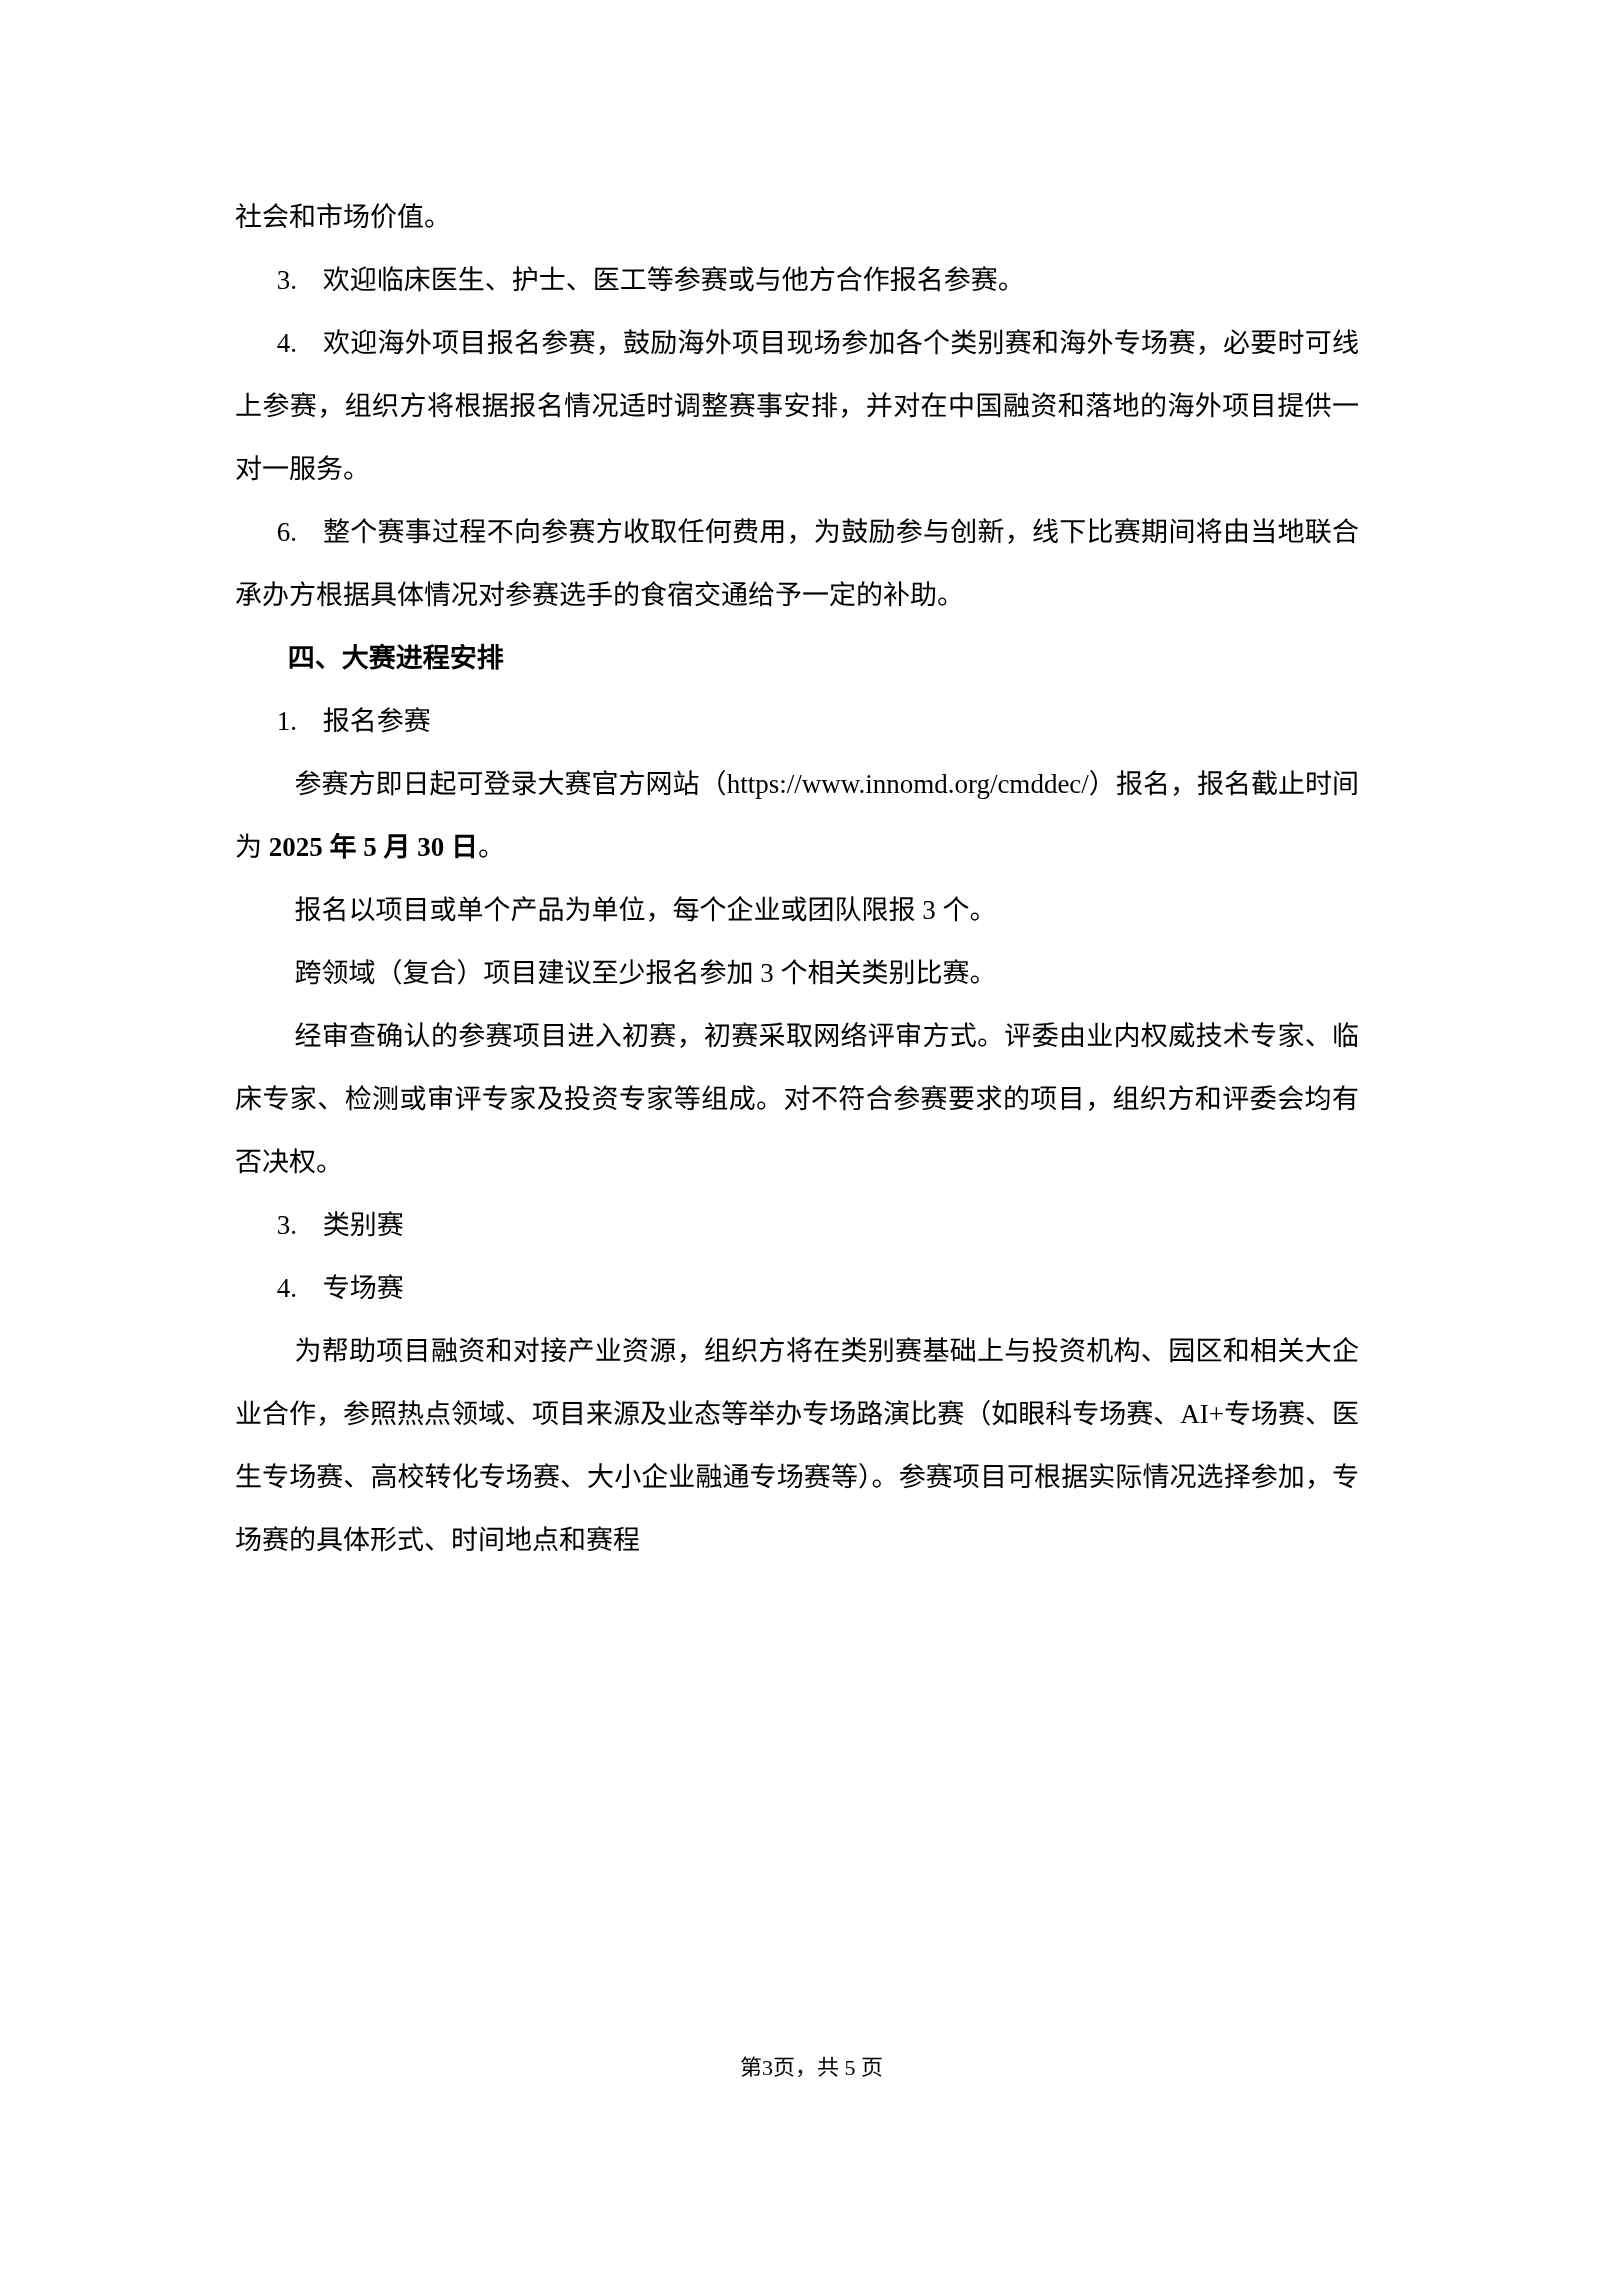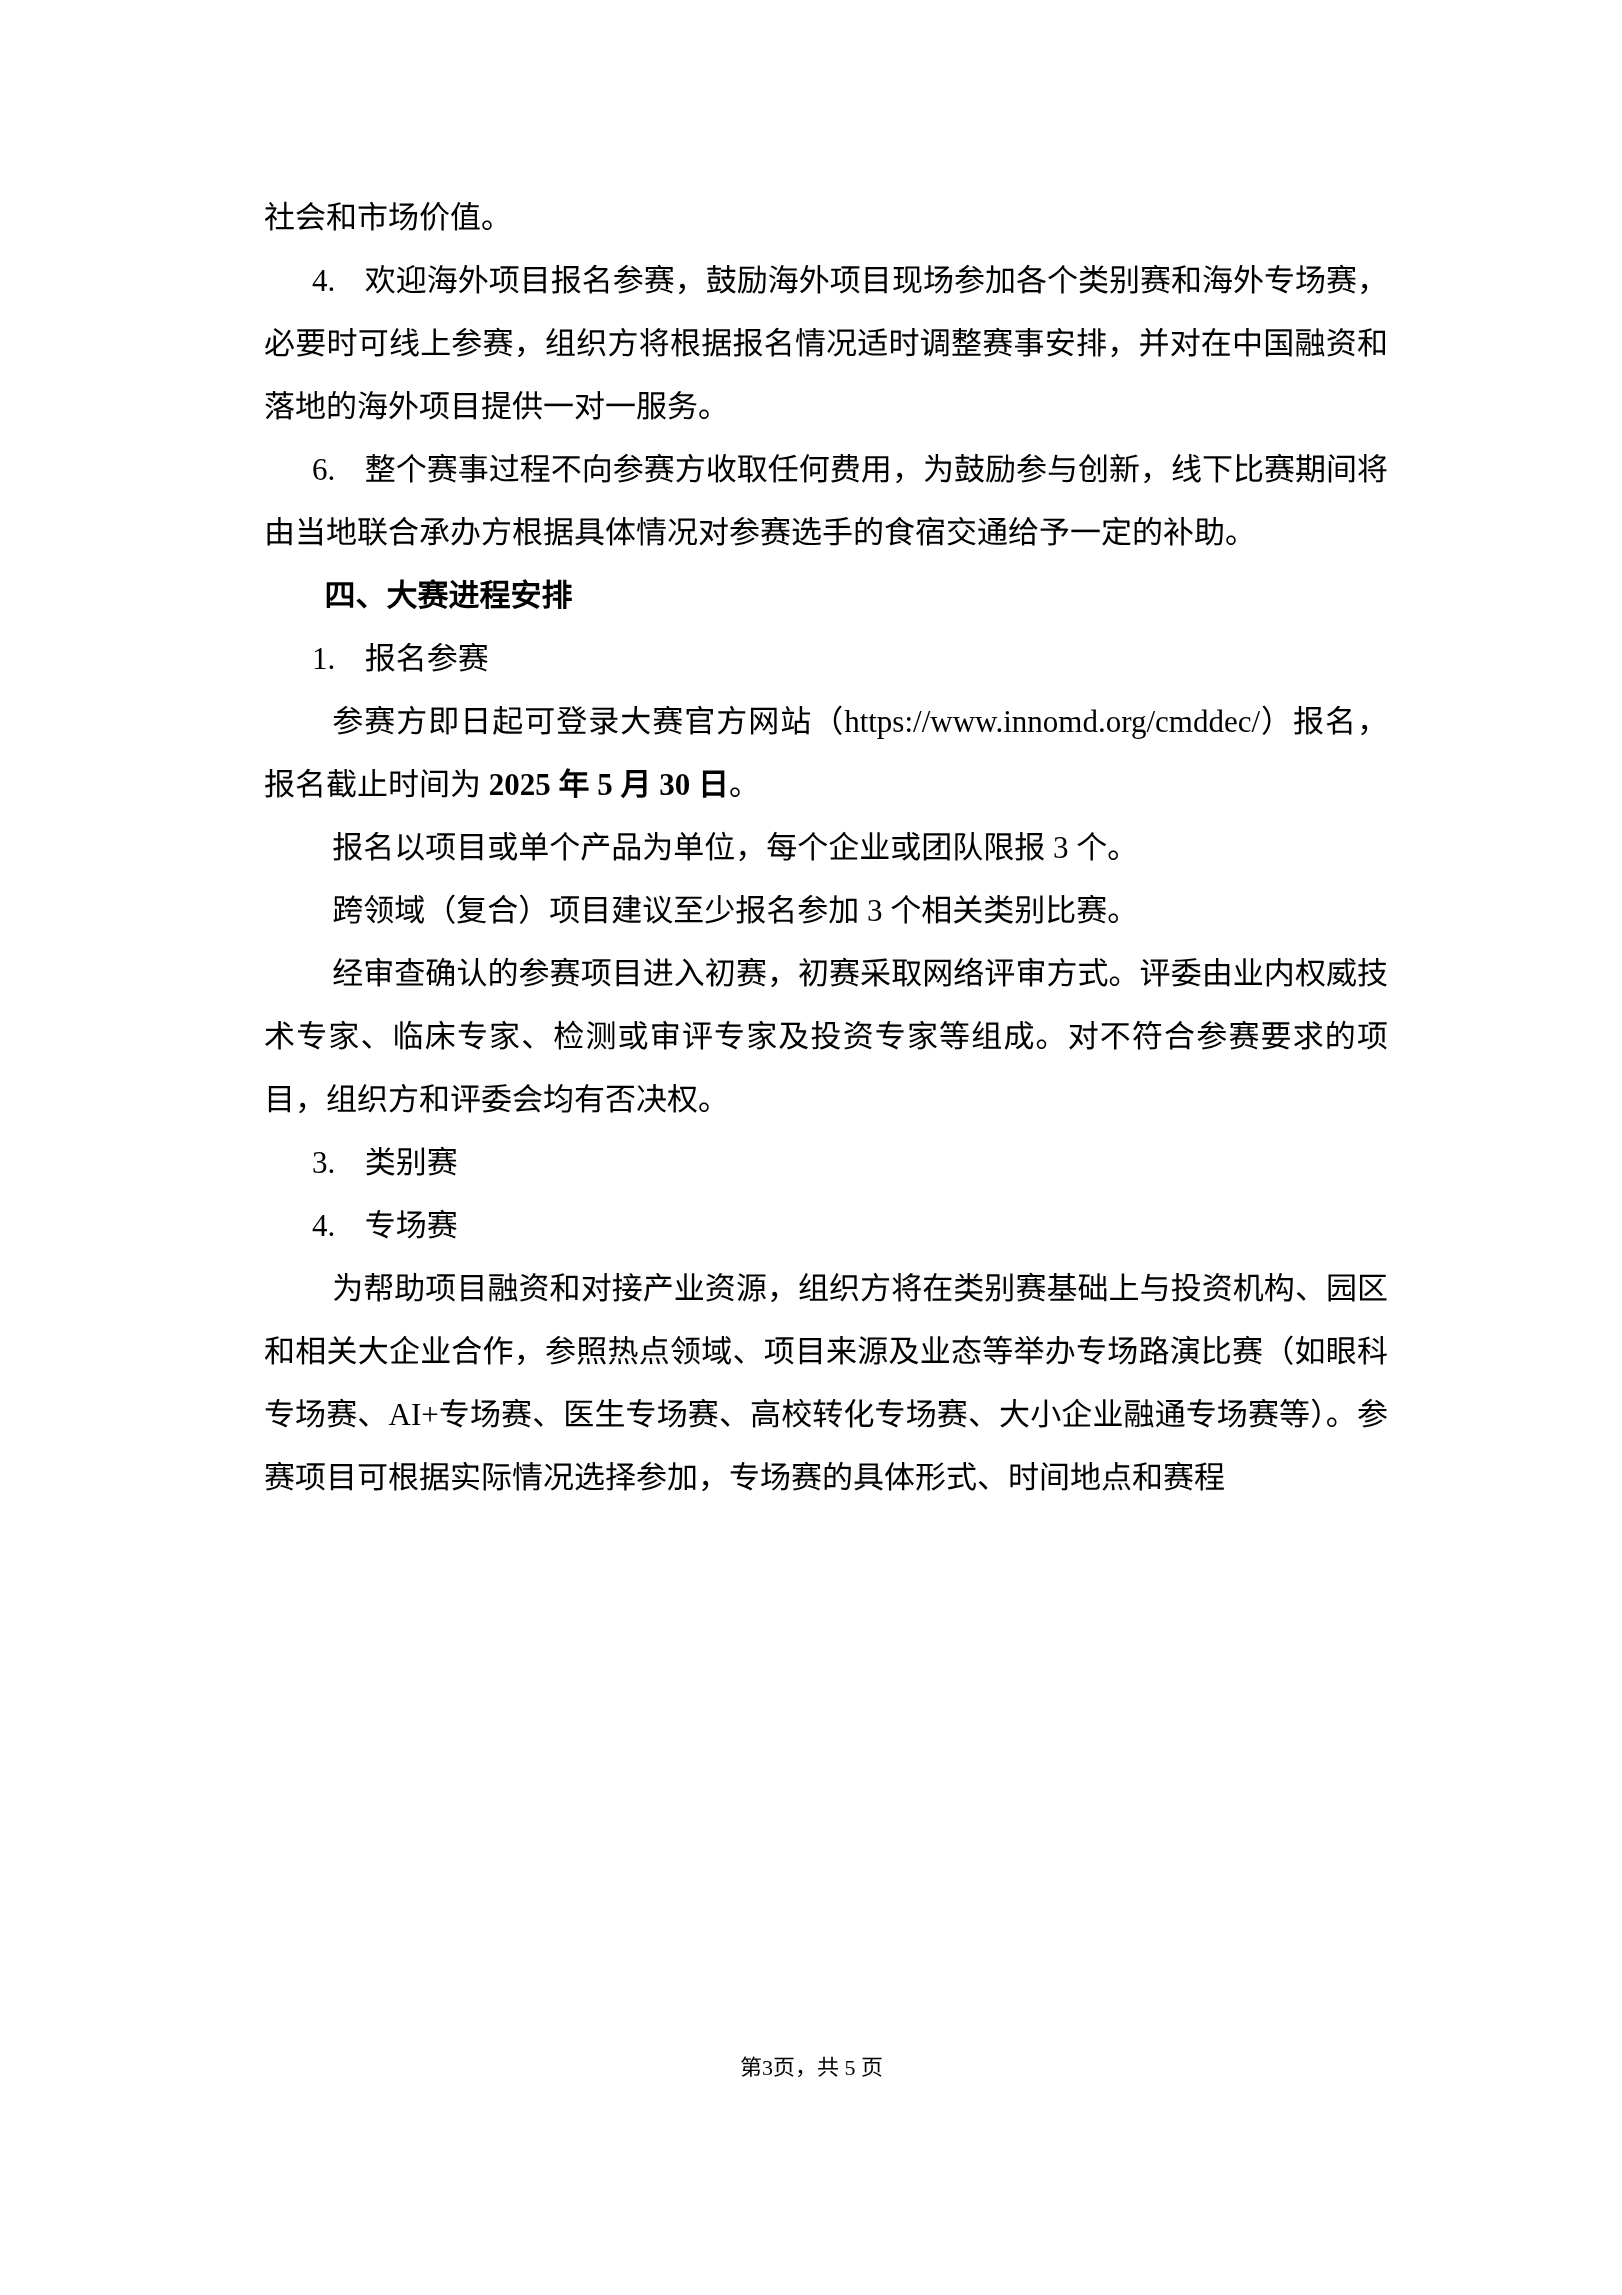--- a/index.html
+++ b/index.html
@@ -18,10 +18,10 @@
   }
   .body-text {
     position: absolute;
-    left: 264px;
+    left: 235px;
     top: 186px;
     width: 1124px;
-    font-size: 31px;
+    font-size: 27px;
     line-height: 63px;
   }
   .para {

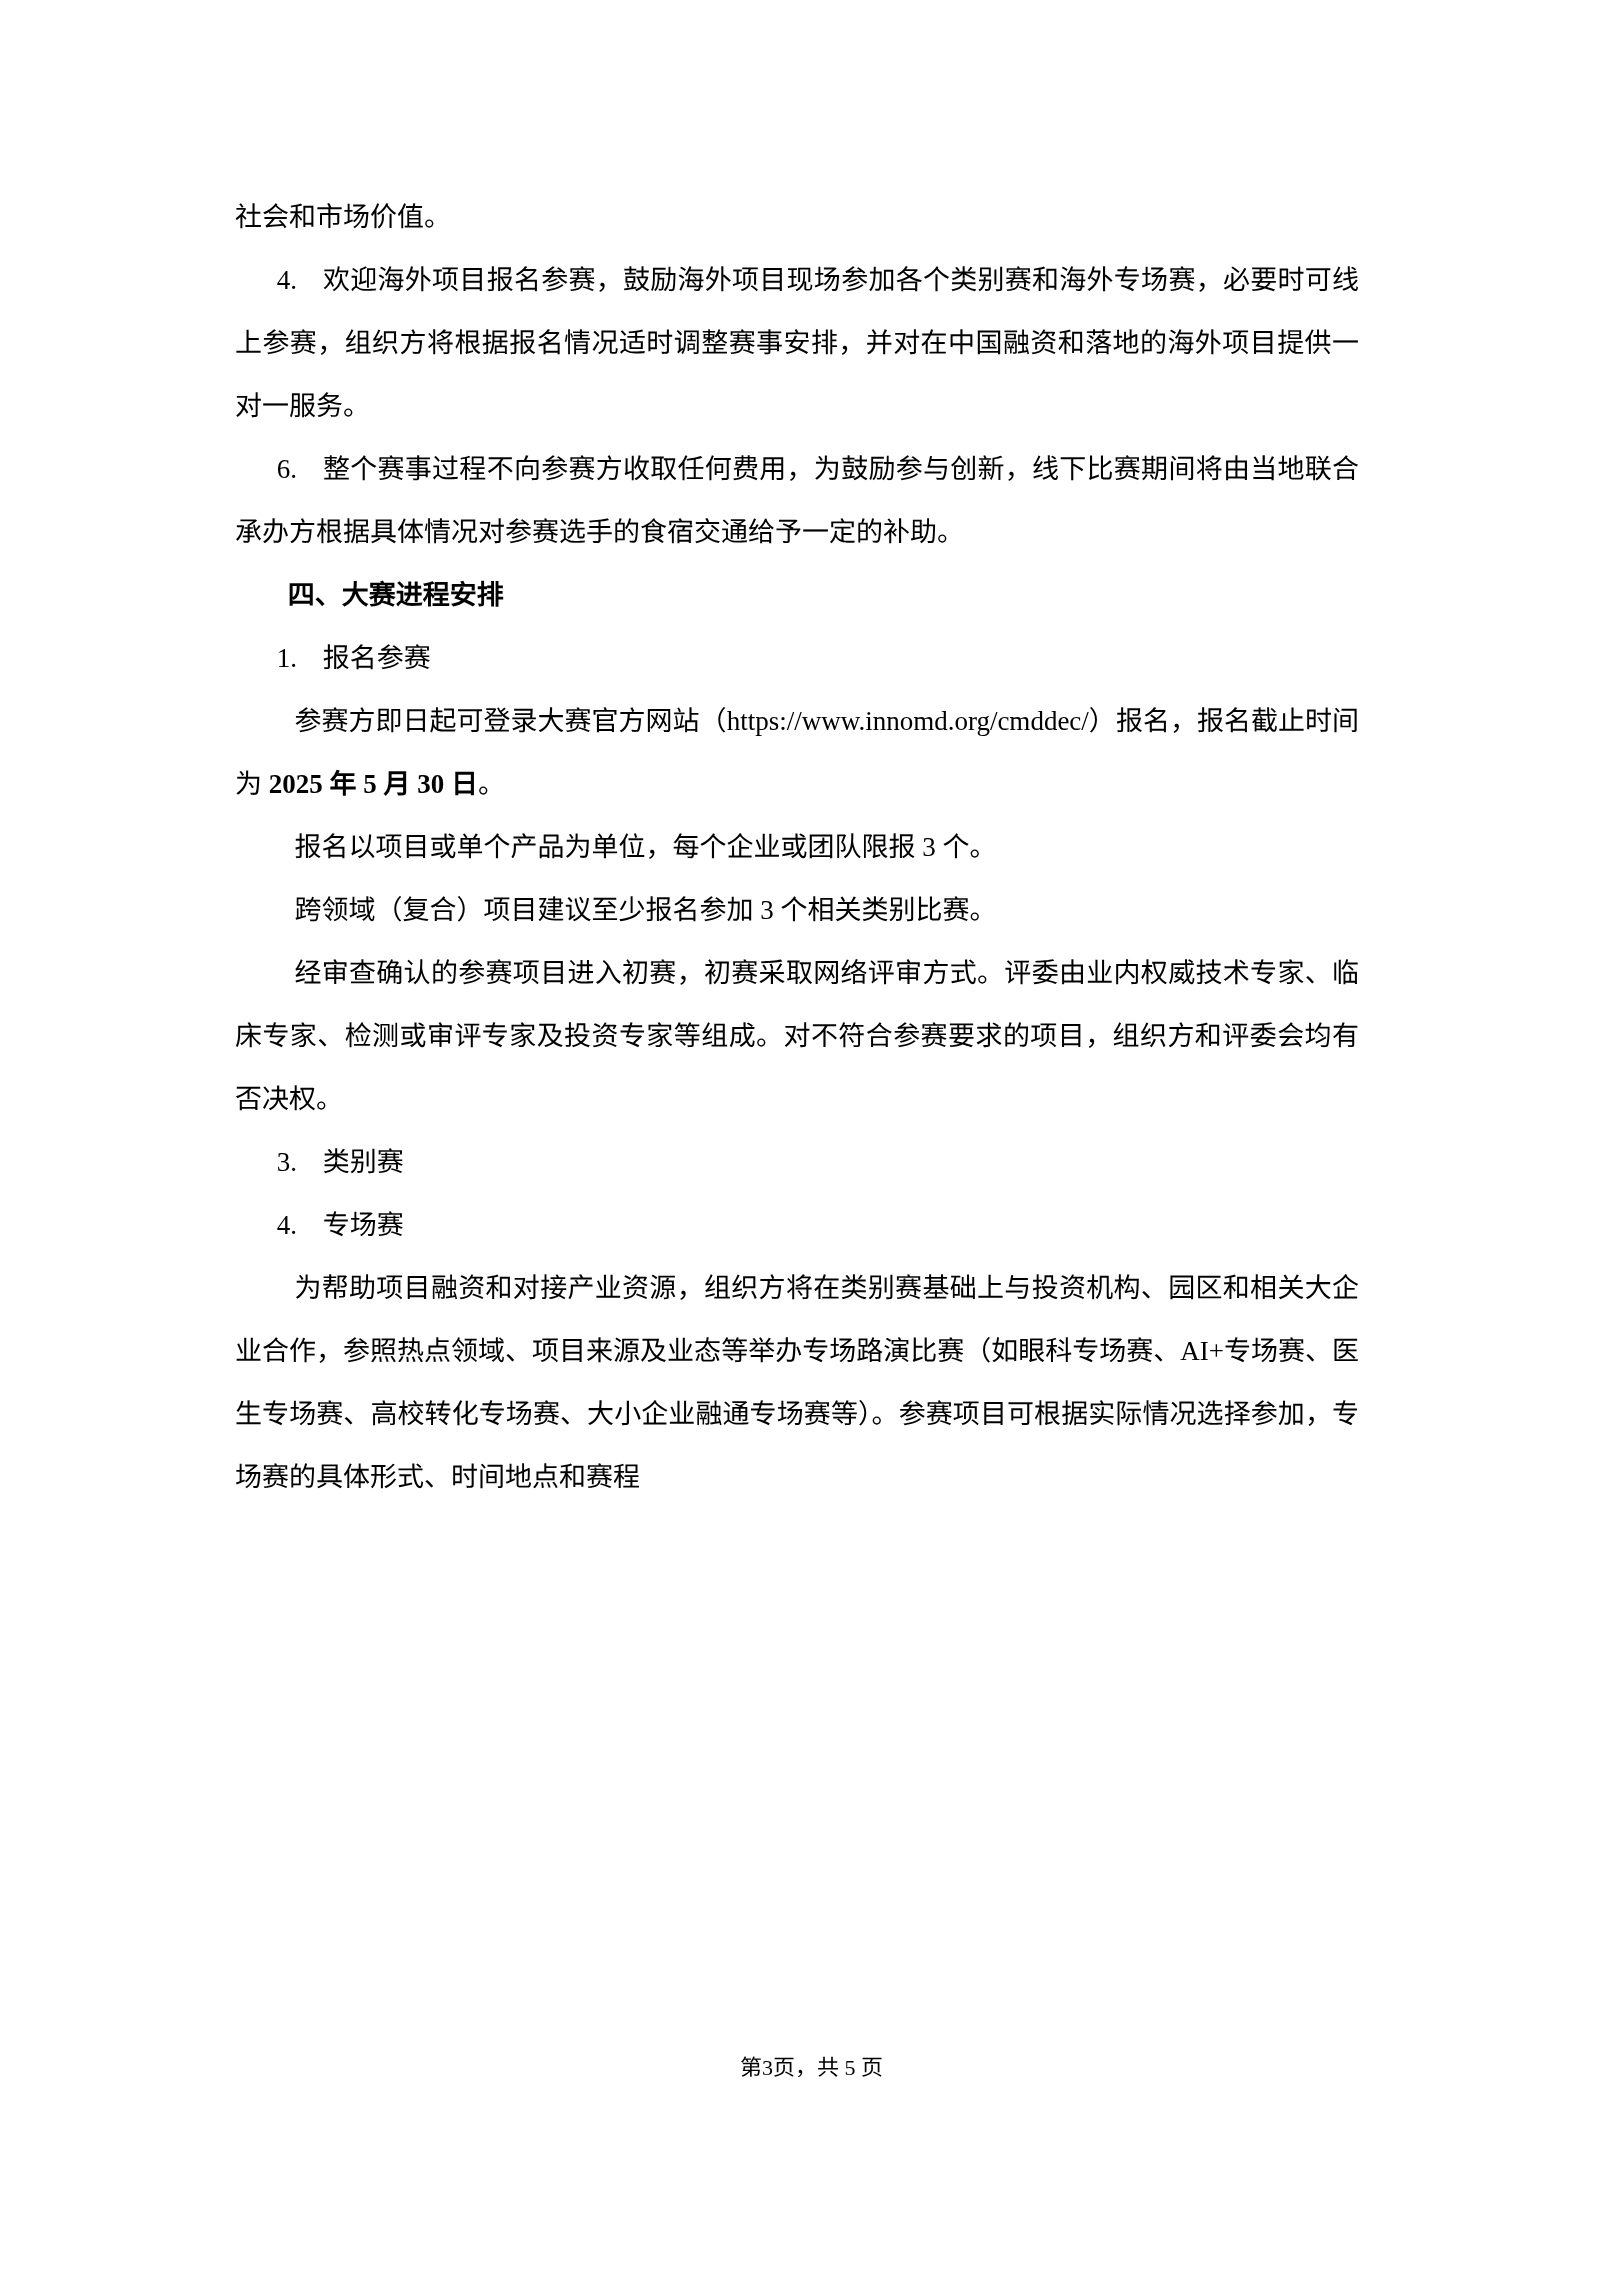--- a/index.html
+++ b/index.html
@@ -53,6 +53,7 @@
 
     <p class="para cont"><span>社会和市场价值。</span></p>
 
+    <p class="para numd"><span class="num">3.</span><span>欢迎临床医生、护士、医工等参赛或与他方合作报名参赛。</span></p>
 
     <p class="para numd"><span class="num">4.</span><span>欢迎海外项目报名参赛，鼓励海外项目现场参加各个类别赛和海外专场赛，必要时可线上参赛，组织方将根据报名情况适时调整赛事安排，并对在中国融资和落地的海外项目提供一对一服务。</span></p>
 

